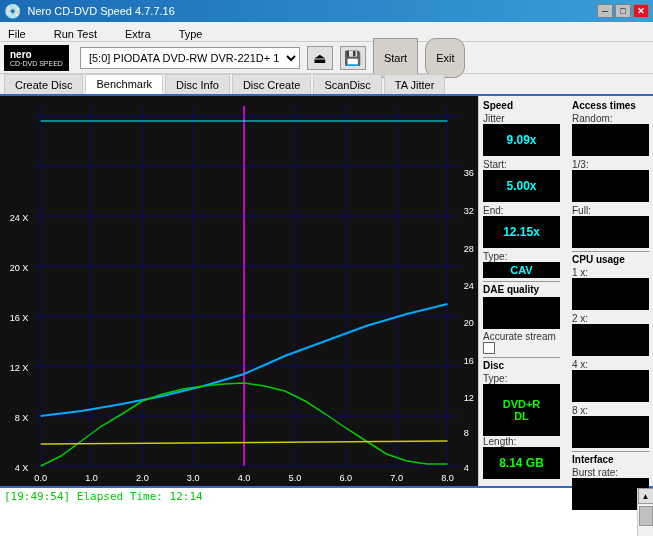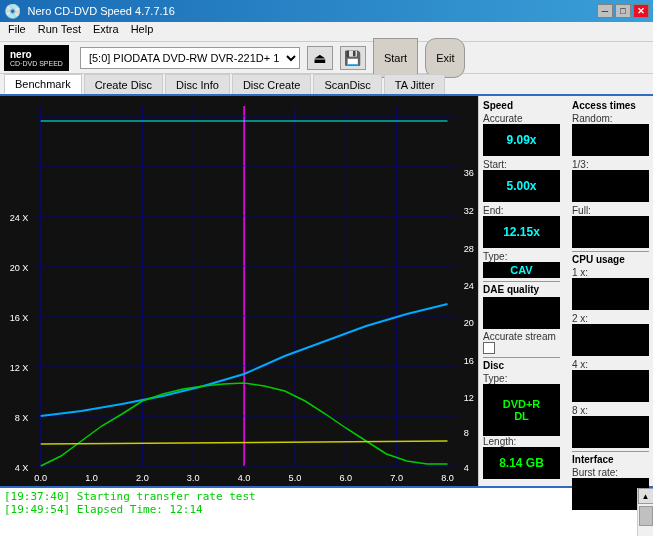--- a/index.html
+++ b/index.html
@@ -33,10 +33,10 @@
       background: #f0f0f0;
       height: 20px;
       display: flex;
-      align-items: flex-start;
+      align-items: flex-end;
       padding: 0 4px;
       border-bottom: 1px solid #ccc;
-      gap: 4px;
+      gap: 20px;
     }
     .menubar-item { font-size: 11px; cursor: pointer; padding: 1px 4px; }
     

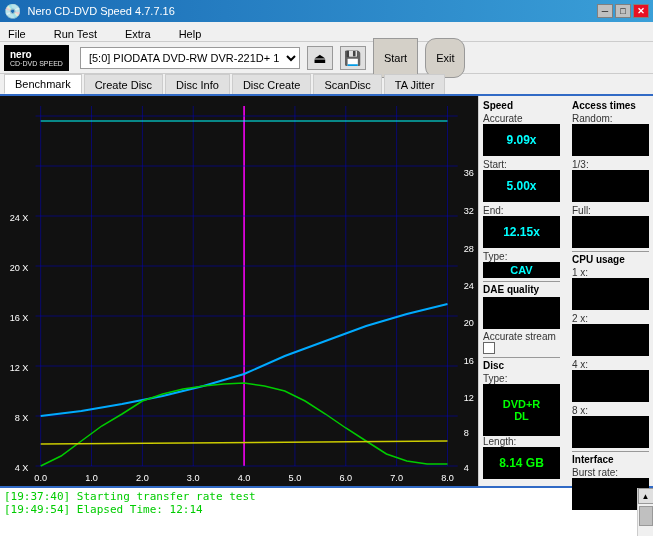--- a/index.html
+++ b/index.html
@@ -220,7 +220,7 @@
   <span class="menubar-item">File</span>
   <span class="menubar-item">Run Test</span>
   <span class="menubar-item">Extra</span>
-  <span class="menubar-item">Help</span>
+  <span class="menubar-item">Type</span>
 </div>
 
 <div class="toolbar">

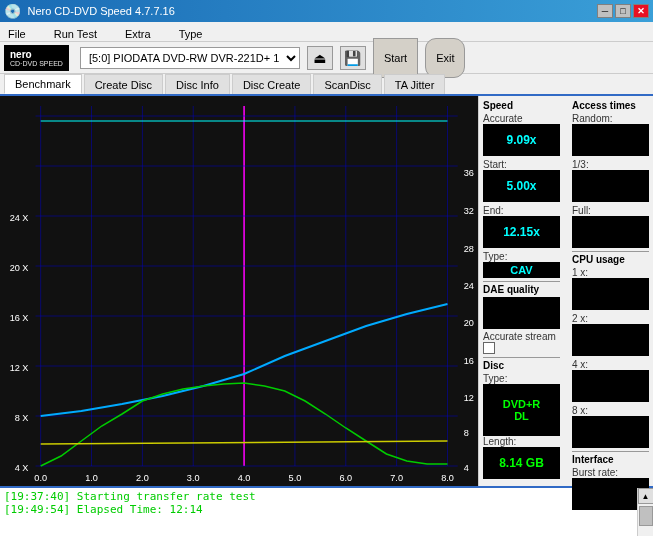--- a/index.html
+++ b/index.html
@@ -240,8 +240,8 @@
 </div>
 
 <div class="tabs">
+  <div class="tab">Create Disc</div>
   <div class="tab active">Benchmark</div>
-  <div class="tab">Create Disc</div>
   <div class="tab">Disc Info</div>
   <div class="tab">Disc Create</div>
   <div class="tab">ScanDisc</div>

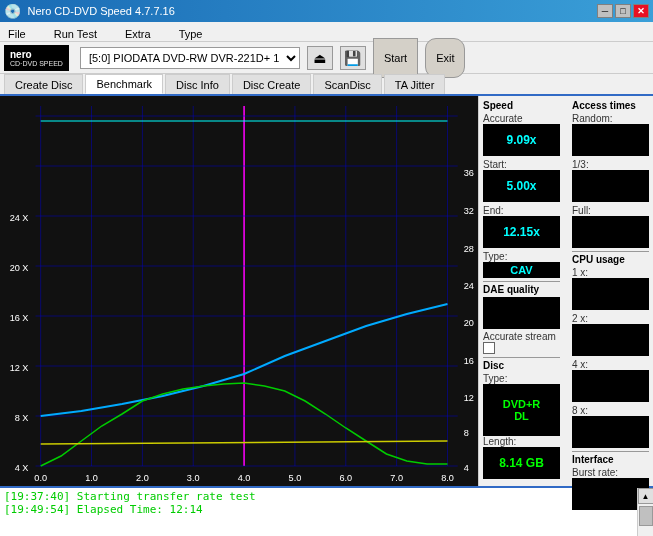--- a/index.html
+++ b/index.html
@@ -317,7 +317,7 @@
 
       <div class="panel-col">
         <div class="panel-section-title">Speed</div>
-        <div class="panel-label">Accurate</div>
+        <div class="panel-label">Jitter</div>
         <div class="panel-value-box cyan">9.09x</div>
         <div class="panel-label">Start:</div>
         <div class="panel-value-box cyan">5.00x</div>

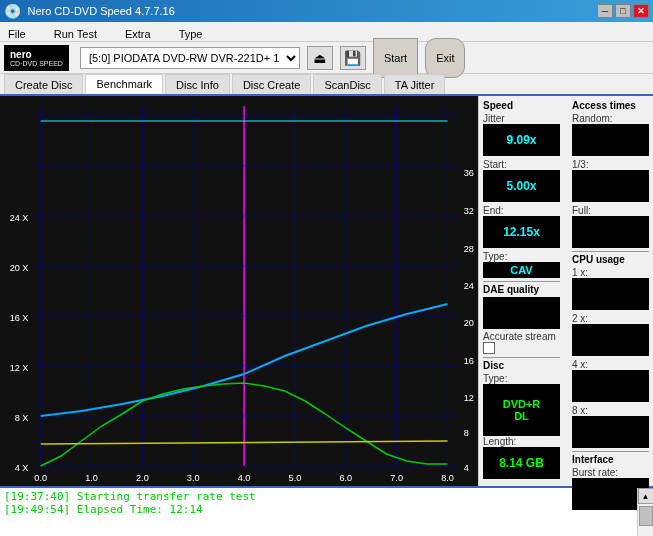--- a/index.html
+++ b/index.html
@@ -379,7 +379,6 @@
 
 <div class="log-area">
   <div class="log-content">
-    <div style="color:#00cc00;">[19:37:40]  Starting transfer rate test</div>
     <div style="color:#00cc00;">[19:49:54]  Elapsed Time: 12:14</div>
   </div>
   <div class="log-scrollbar">

